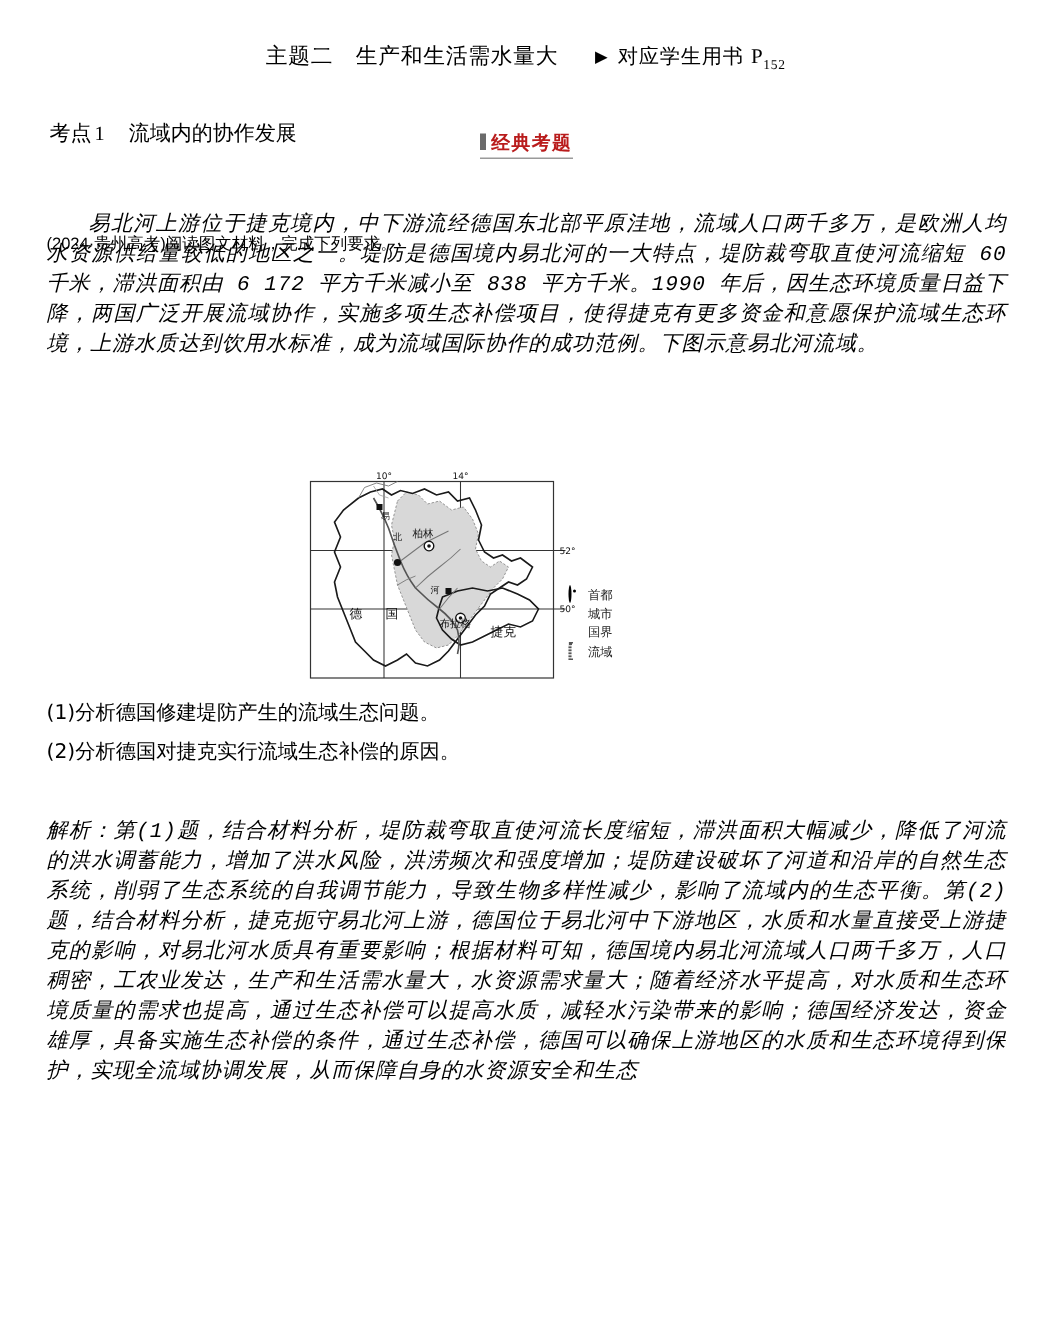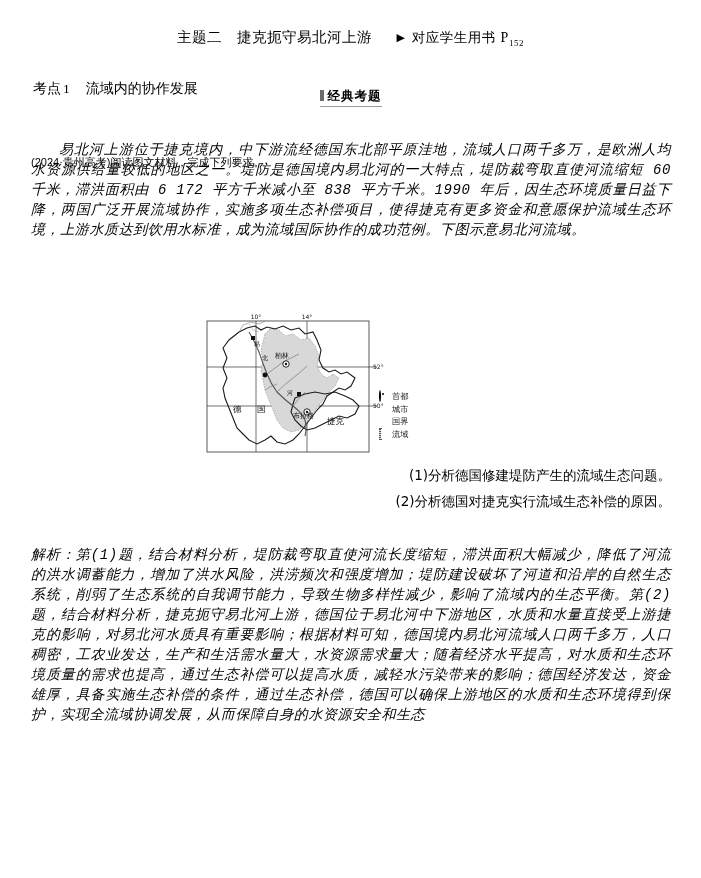--- a/index.html
+++ b/index.html
@@ -223,7 +223,7 @@
 <div class="page">
 
   <div class="header-row">
-    <span class="header-title">主题二　捷克扼守易北河上游</span>
+    <span class="header-title">主题二　生产和生活需水量大</span>
     <span class="header-gap"></span>
     <span class="header-arrow">▶</span>
     <span class="header-ref"><span>对应学生用书 </span><span class="pletter">P</span><sub>152</sub></span>

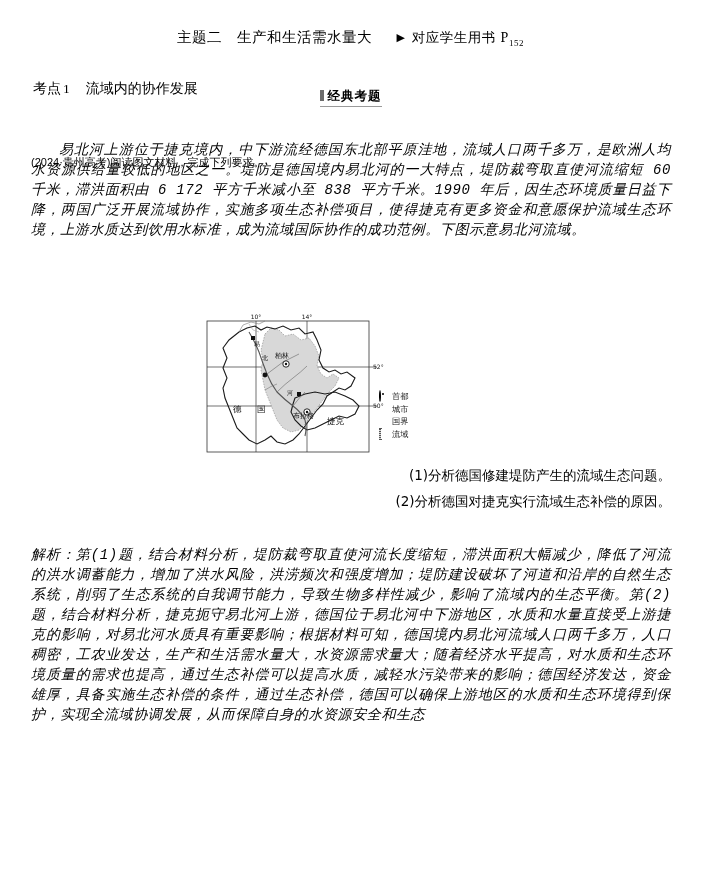--- a/index.html
+++ b/index.html
@@ -83,7 +83,7 @@
     font-family: "DejaVu Sans", "Liberation Sans", sans-serif;
     font-size: 12.5px;
     font-weight: bold;
-    color: #000000;
+    color: #b91c1c;
     letter-spacing: 1px;
     border-bottom: 1px solid #9a9a9a;
     padding-bottom: 1px;

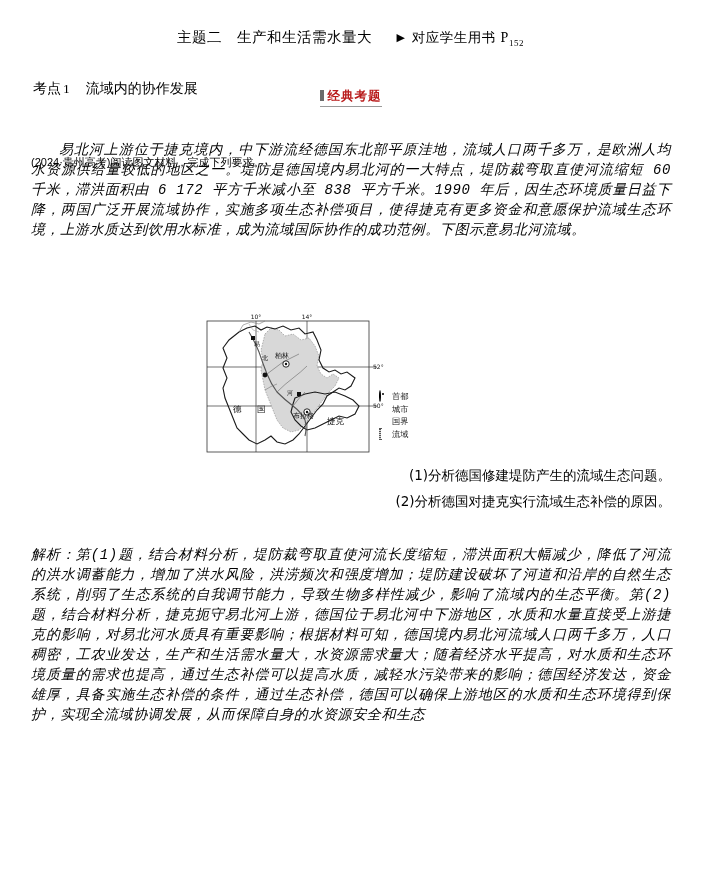--- a/index.html
+++ b/index.html
@@ -198,7 +198,7 @@
     font-size: 13.5px;
     line-height: 26px;
   }
-  .q-line { white-space: nowrap; text-align: right; }
+  .q-line { white-space: nowrap; }
   .mingti {
     font-size: 11.5px;
     margin-left: 6px;

